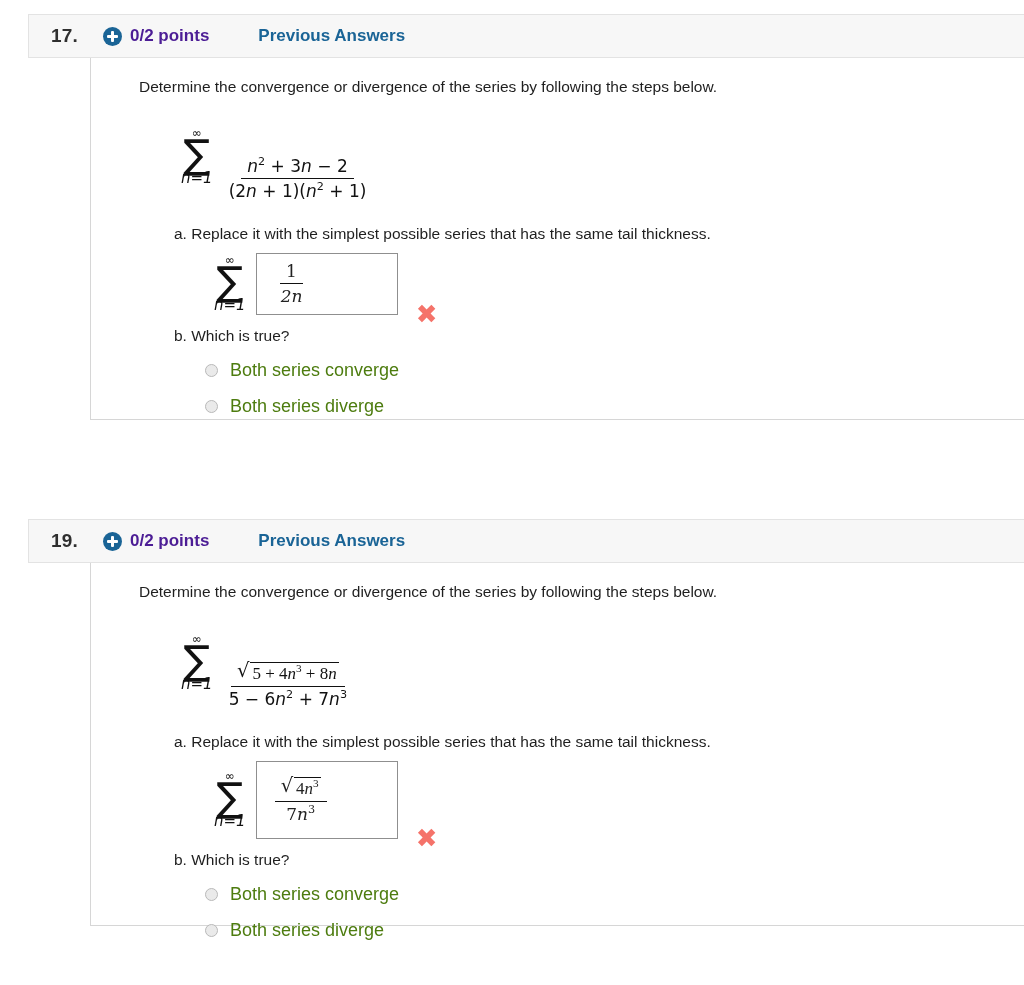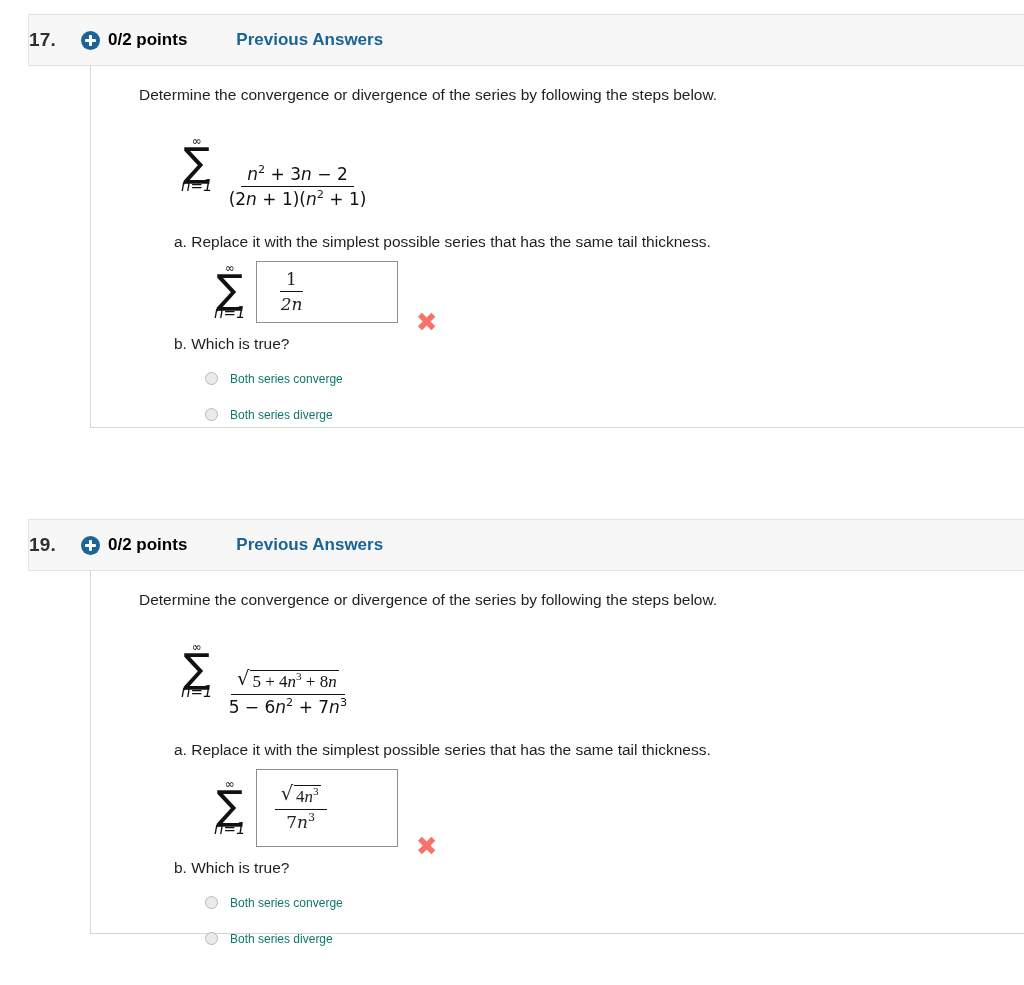--- a/index.html
+++ b/index.html
@@ -38,7 +38,8 @@
     border: 1px solid #e3e3e3;
     border-right: none;
     box-sizing: border-box;
-    height: 52px;
+    height: 44px;
+    padding-left: 22px;
     width: 996px;
   }
   .q-number {

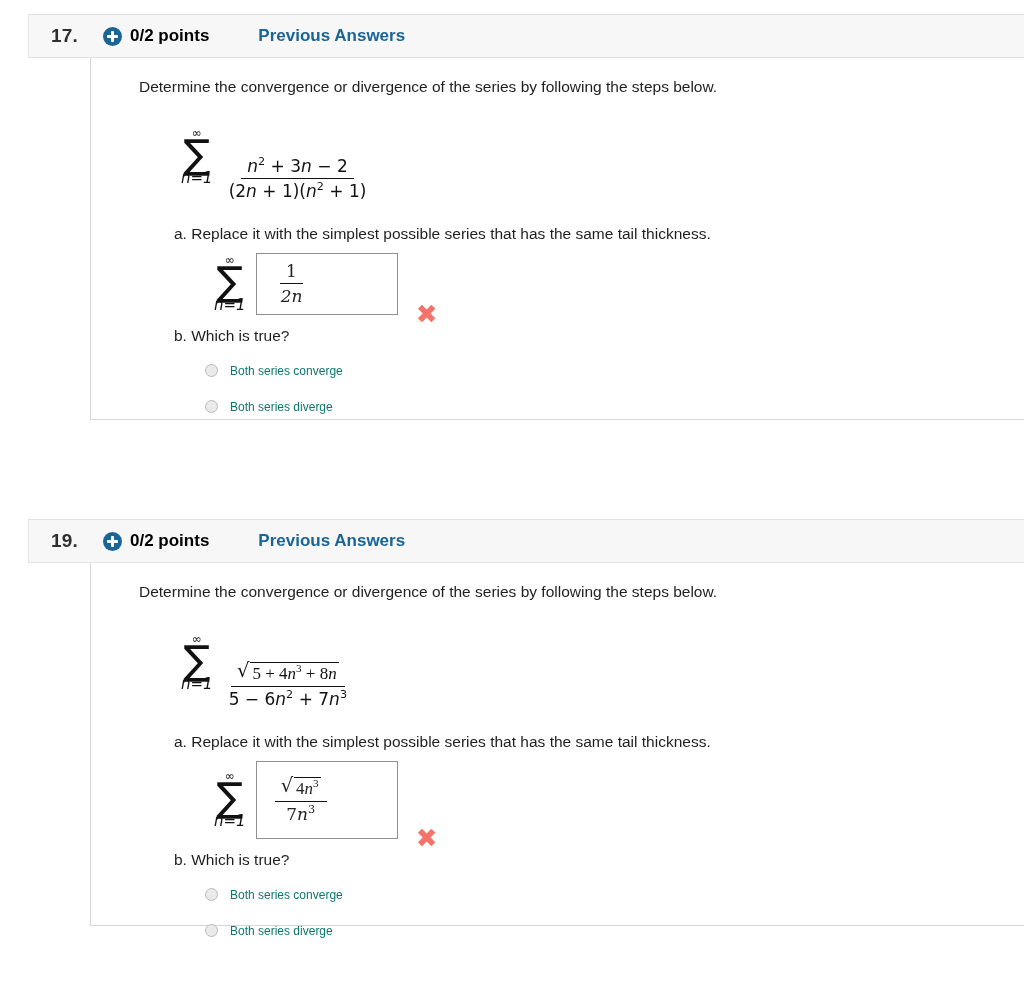--- a/index.html
+++ b/index.html
@@ -75,7 +75,7 @@
   .points-label {
     font-size: 17px;
     font-weight: bold;
-    color: #000000;
+    color: #4c1d95;
     margin-right: 30px;
     white-space: nowrap;
   }

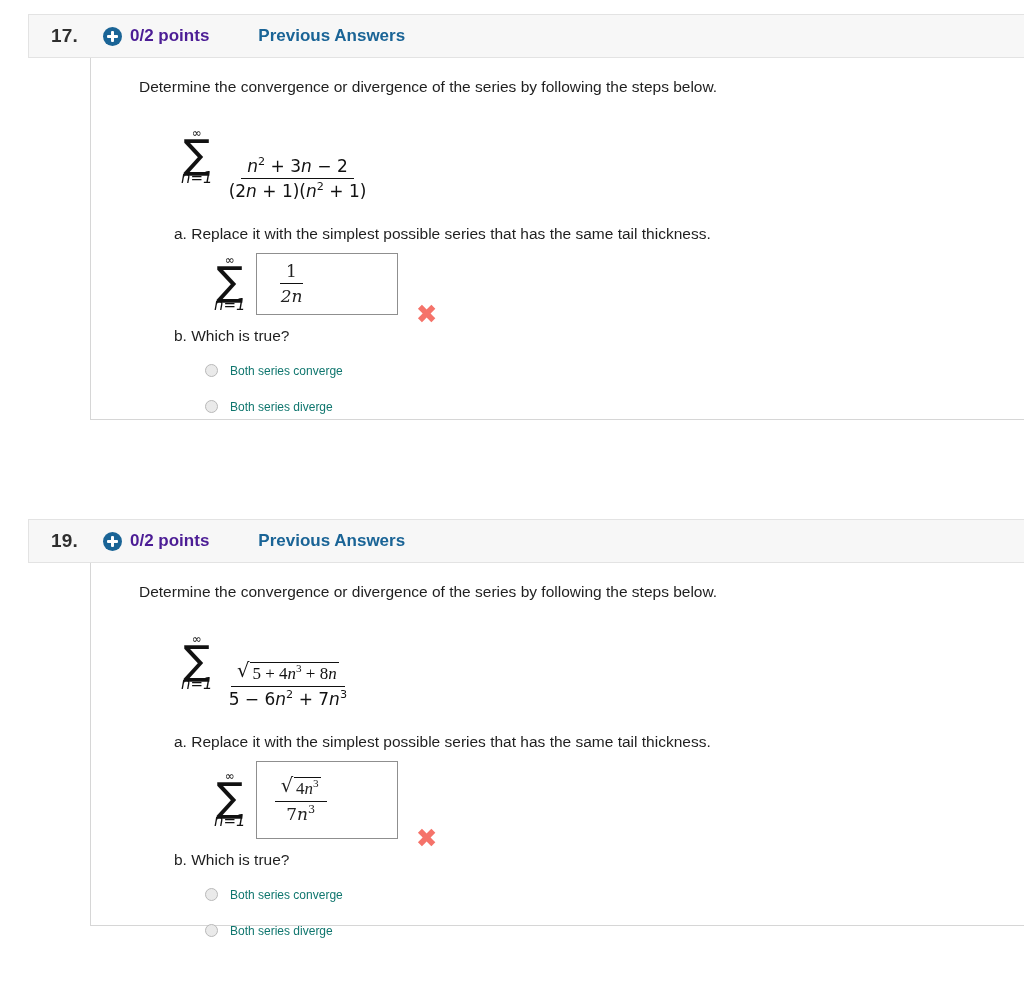--- a/index.html
+++ b/index.html
@@ -250,8 +250,8 @@
     flex: 0 0 auto;
   }
   .choice-label {
-    font-size: 12px;
-    color: #0f766e;
+    font-size: 18px;
+    color: #4d7c0f;
   }
 </style>
 </head>

